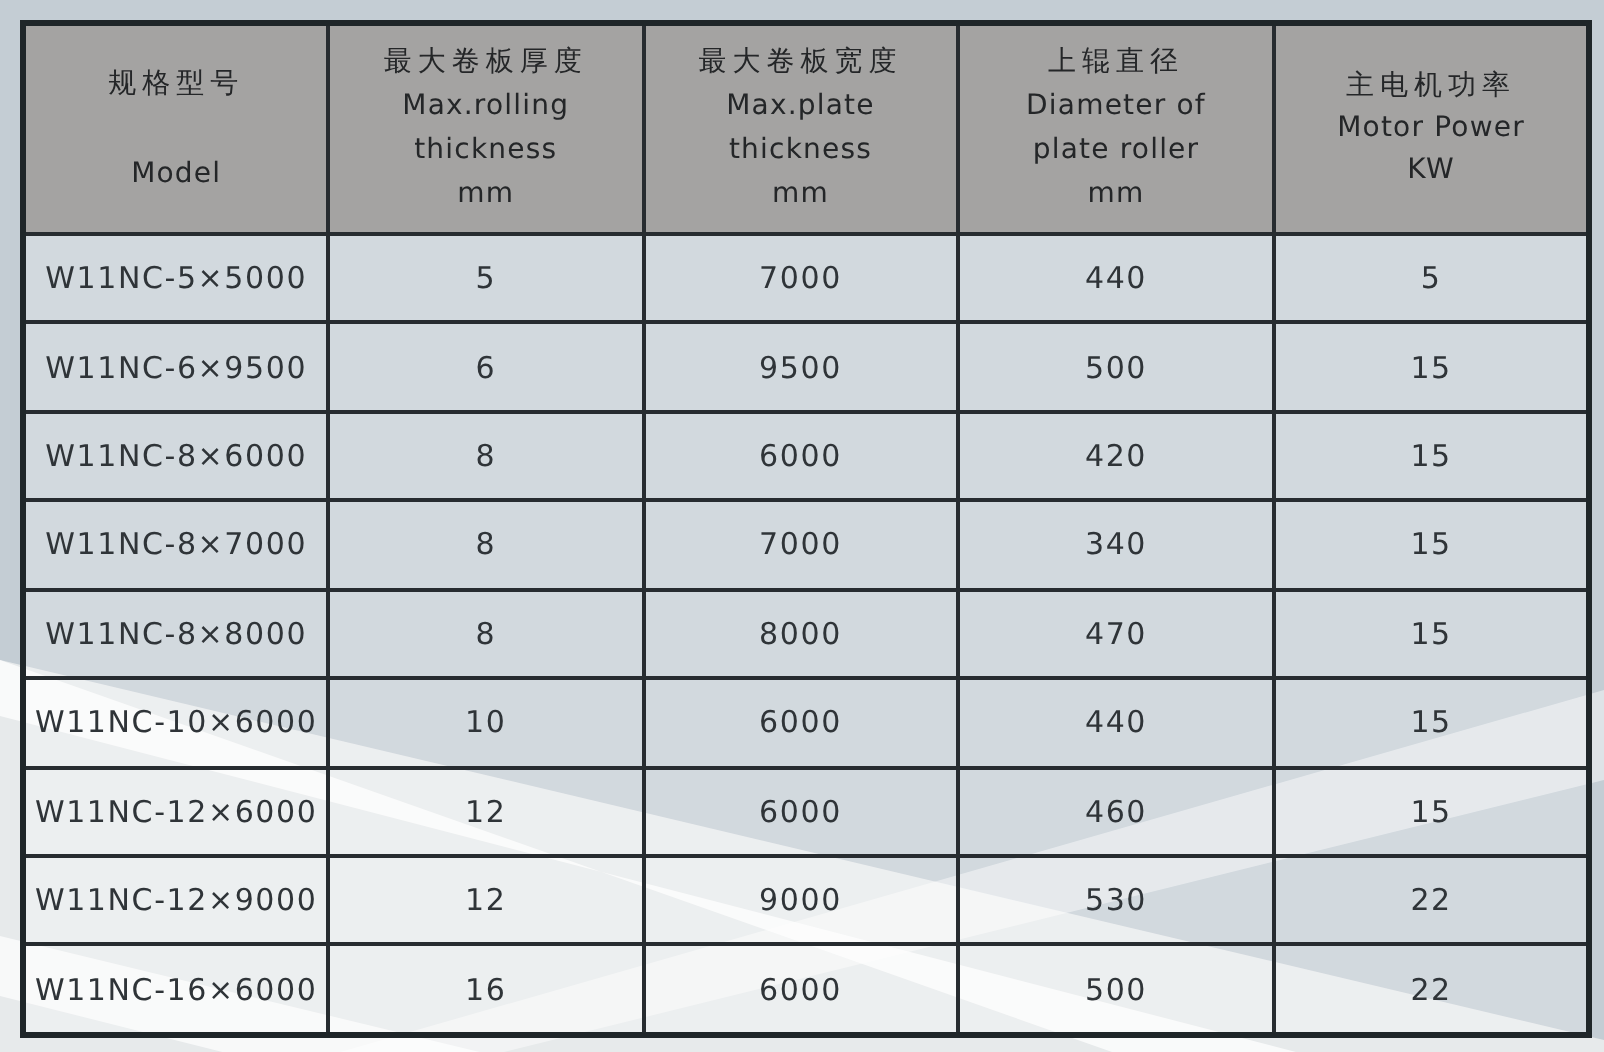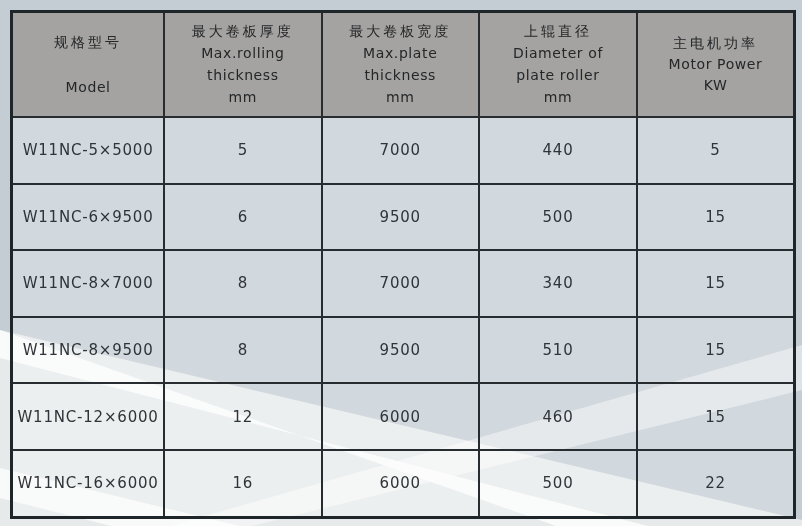--- a/index.html
+++ b/index.html
@@ -161,6 +161,13 @@
             <td>15</td>
           </tr>
           <tr>
+            <td>W11NC-8×6000</td>
+            <td>8</td>
+            <td>6000</td>
+            <td>420</td>
+            <td>15</td>
+          </tr>
+          <tr>
             <td>W11NC-8×7000</td>
             <td>8</td>
             <td>7000</td>

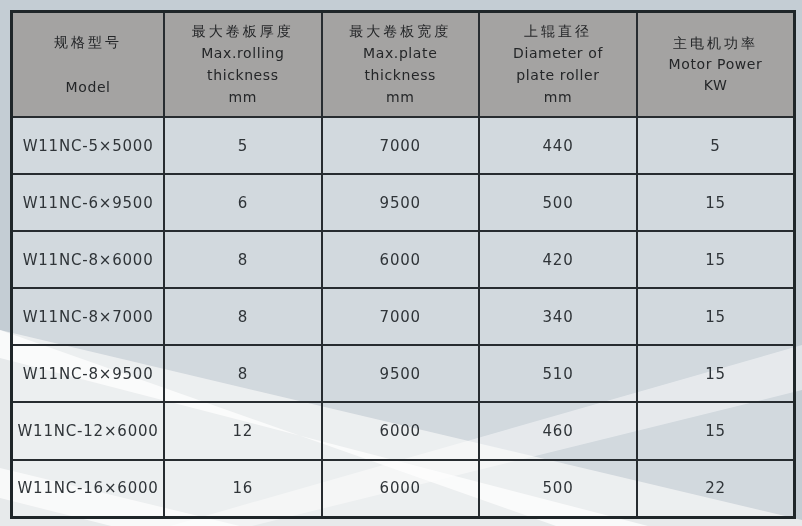--- a/index.html
+++ b/index.html
@@ -175,6 +175,13 @@
             <td>15</td>
           </tr>
           <tr>
+            <td>W11NC-8×8000</td>
+            <td>8</td>
+            <td>8000</td>
+            <td>470</td>
+            <td>15</td>
+          </tr>
+          <tr>
             <td>W11NC-8×9500</td>
             <td>8</td>
             <td>9500</td>

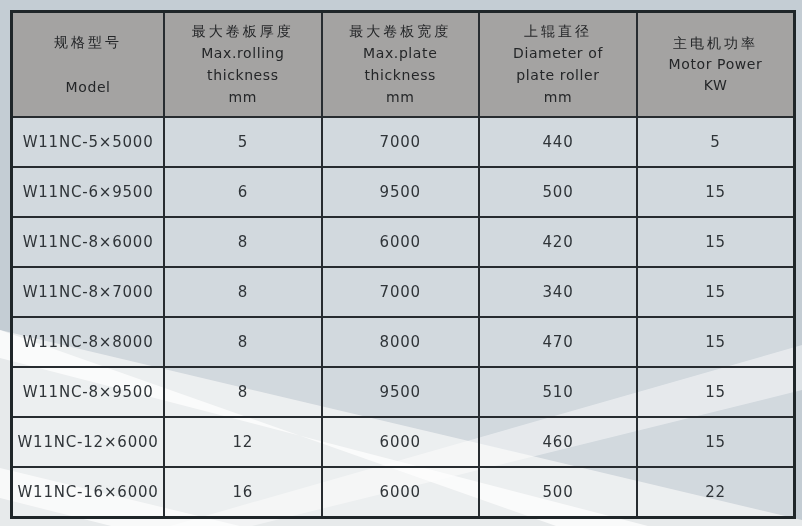--- a/index.html
+++ b/index.html
@@ -182,13 +182,6 @@
             <td>15</td>
           </tr>
           <tr>
-            <td>W11NC-8×9500</td>
-            <td>8</td>
-            <td>9500</td>
-            <td>510</td>
-            <td>15</td>
-          </tr>
-          <tr>
             <td>W11NC-12×6000</td>
             <td>12</td>
             <td>6000</td>

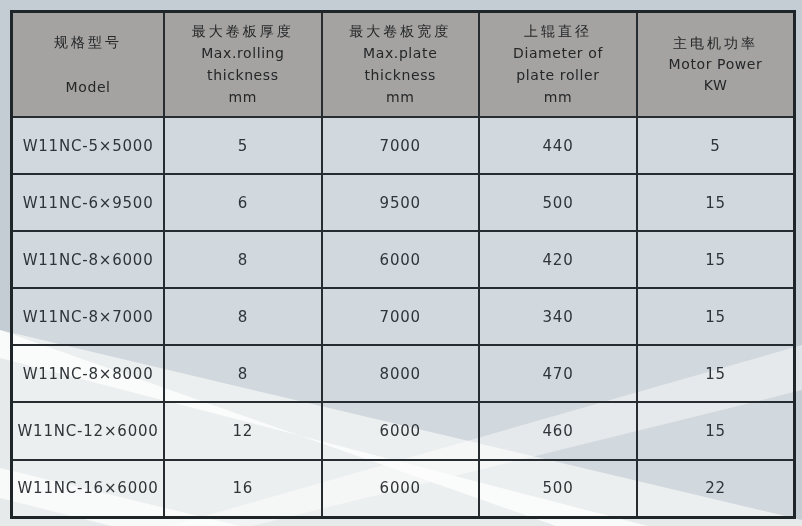--- a/index.html
+++ b/index.html
@@ -182,6 +182,13 @@
             <td>15</td>
           </tr>
           <tr>
+            <td>W11NC-10×6000</td>
+            <td>10</td>
+            <td>6000</td>
+            <td>440</td>
+            <td>15</td>
+          </tr>
+          <tr>
             <td>W11NC-12×6000</td>
             <td>12</td>
             <td>6000</td>

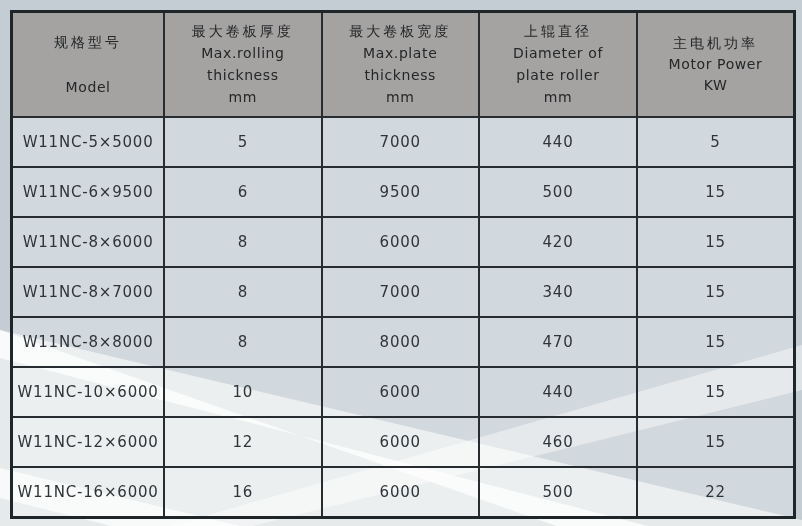--- a/index.html
+++ b/index.html
@@ -196,6 +196,13 @@
             <td>15</td>
           </tr>
           <tr>
+            <td>W11NC-12×9000</td>
+            <td>12</td>
+            <td>9000</td>
+            <td>530</td>
+            <td>22</td>
+          </tr>
+          <tr>
             <td>W11NC-16×6000</td>
             <td>16</td>
             <td>6000</td>

